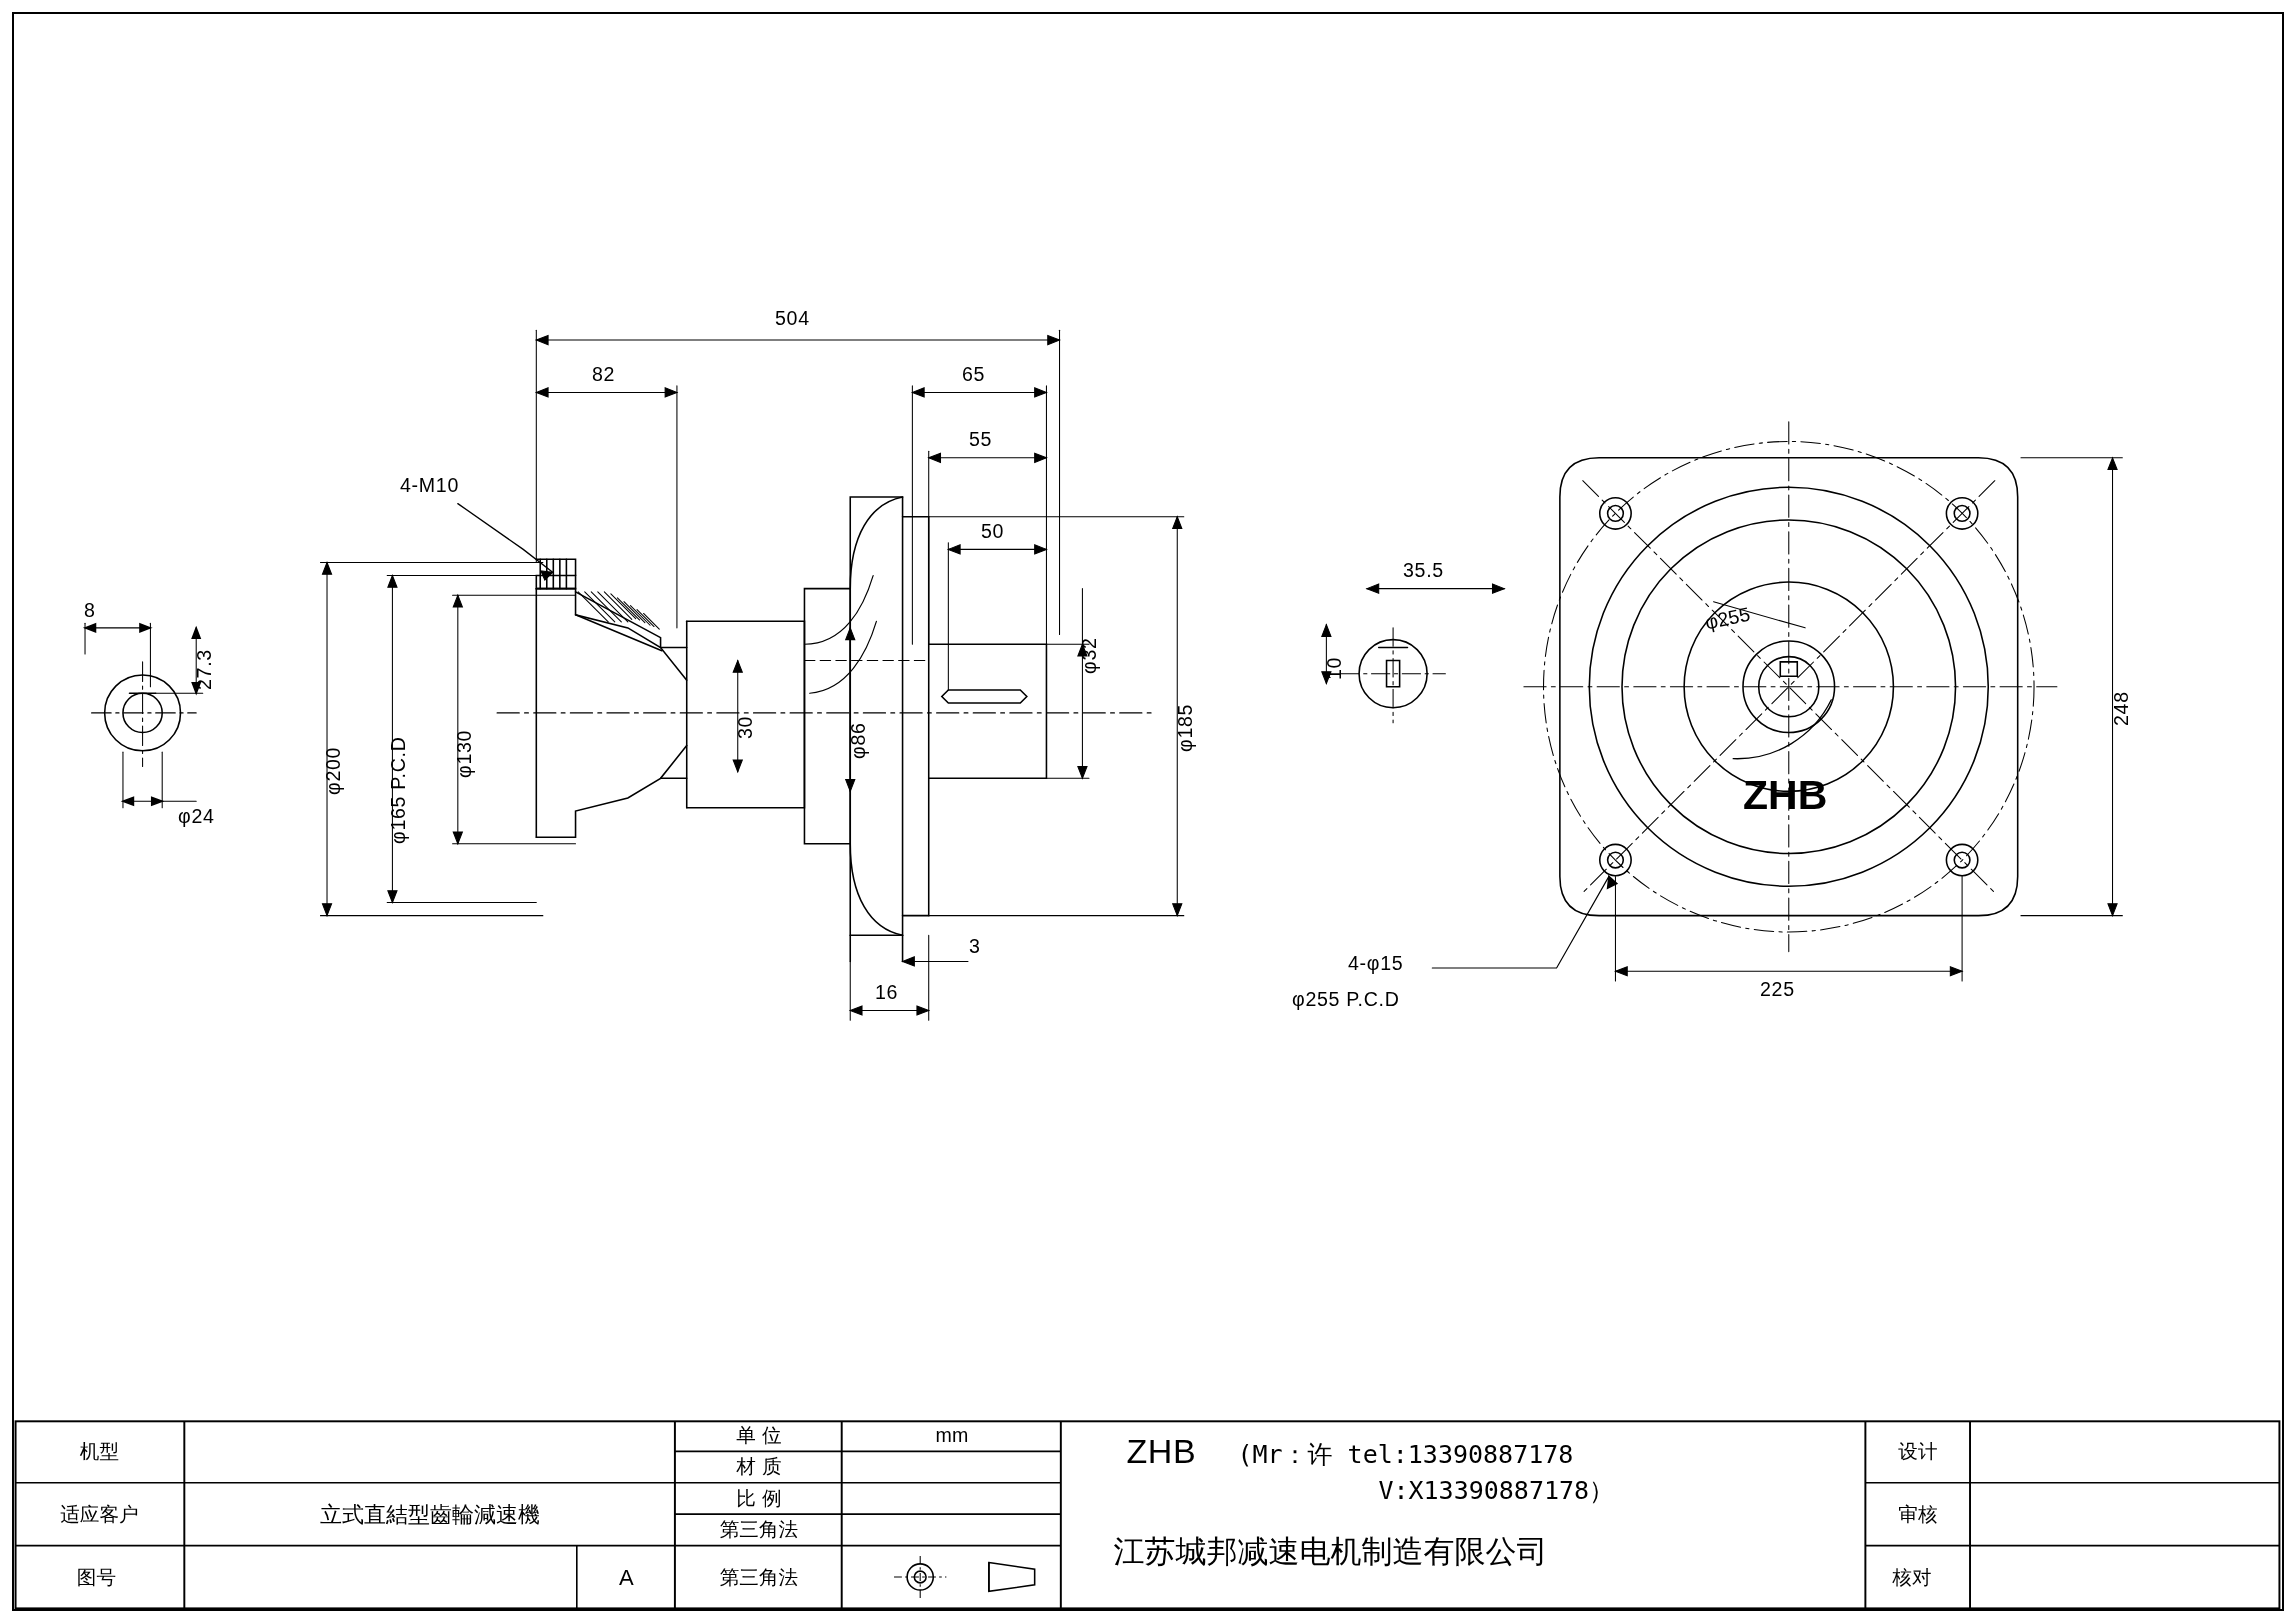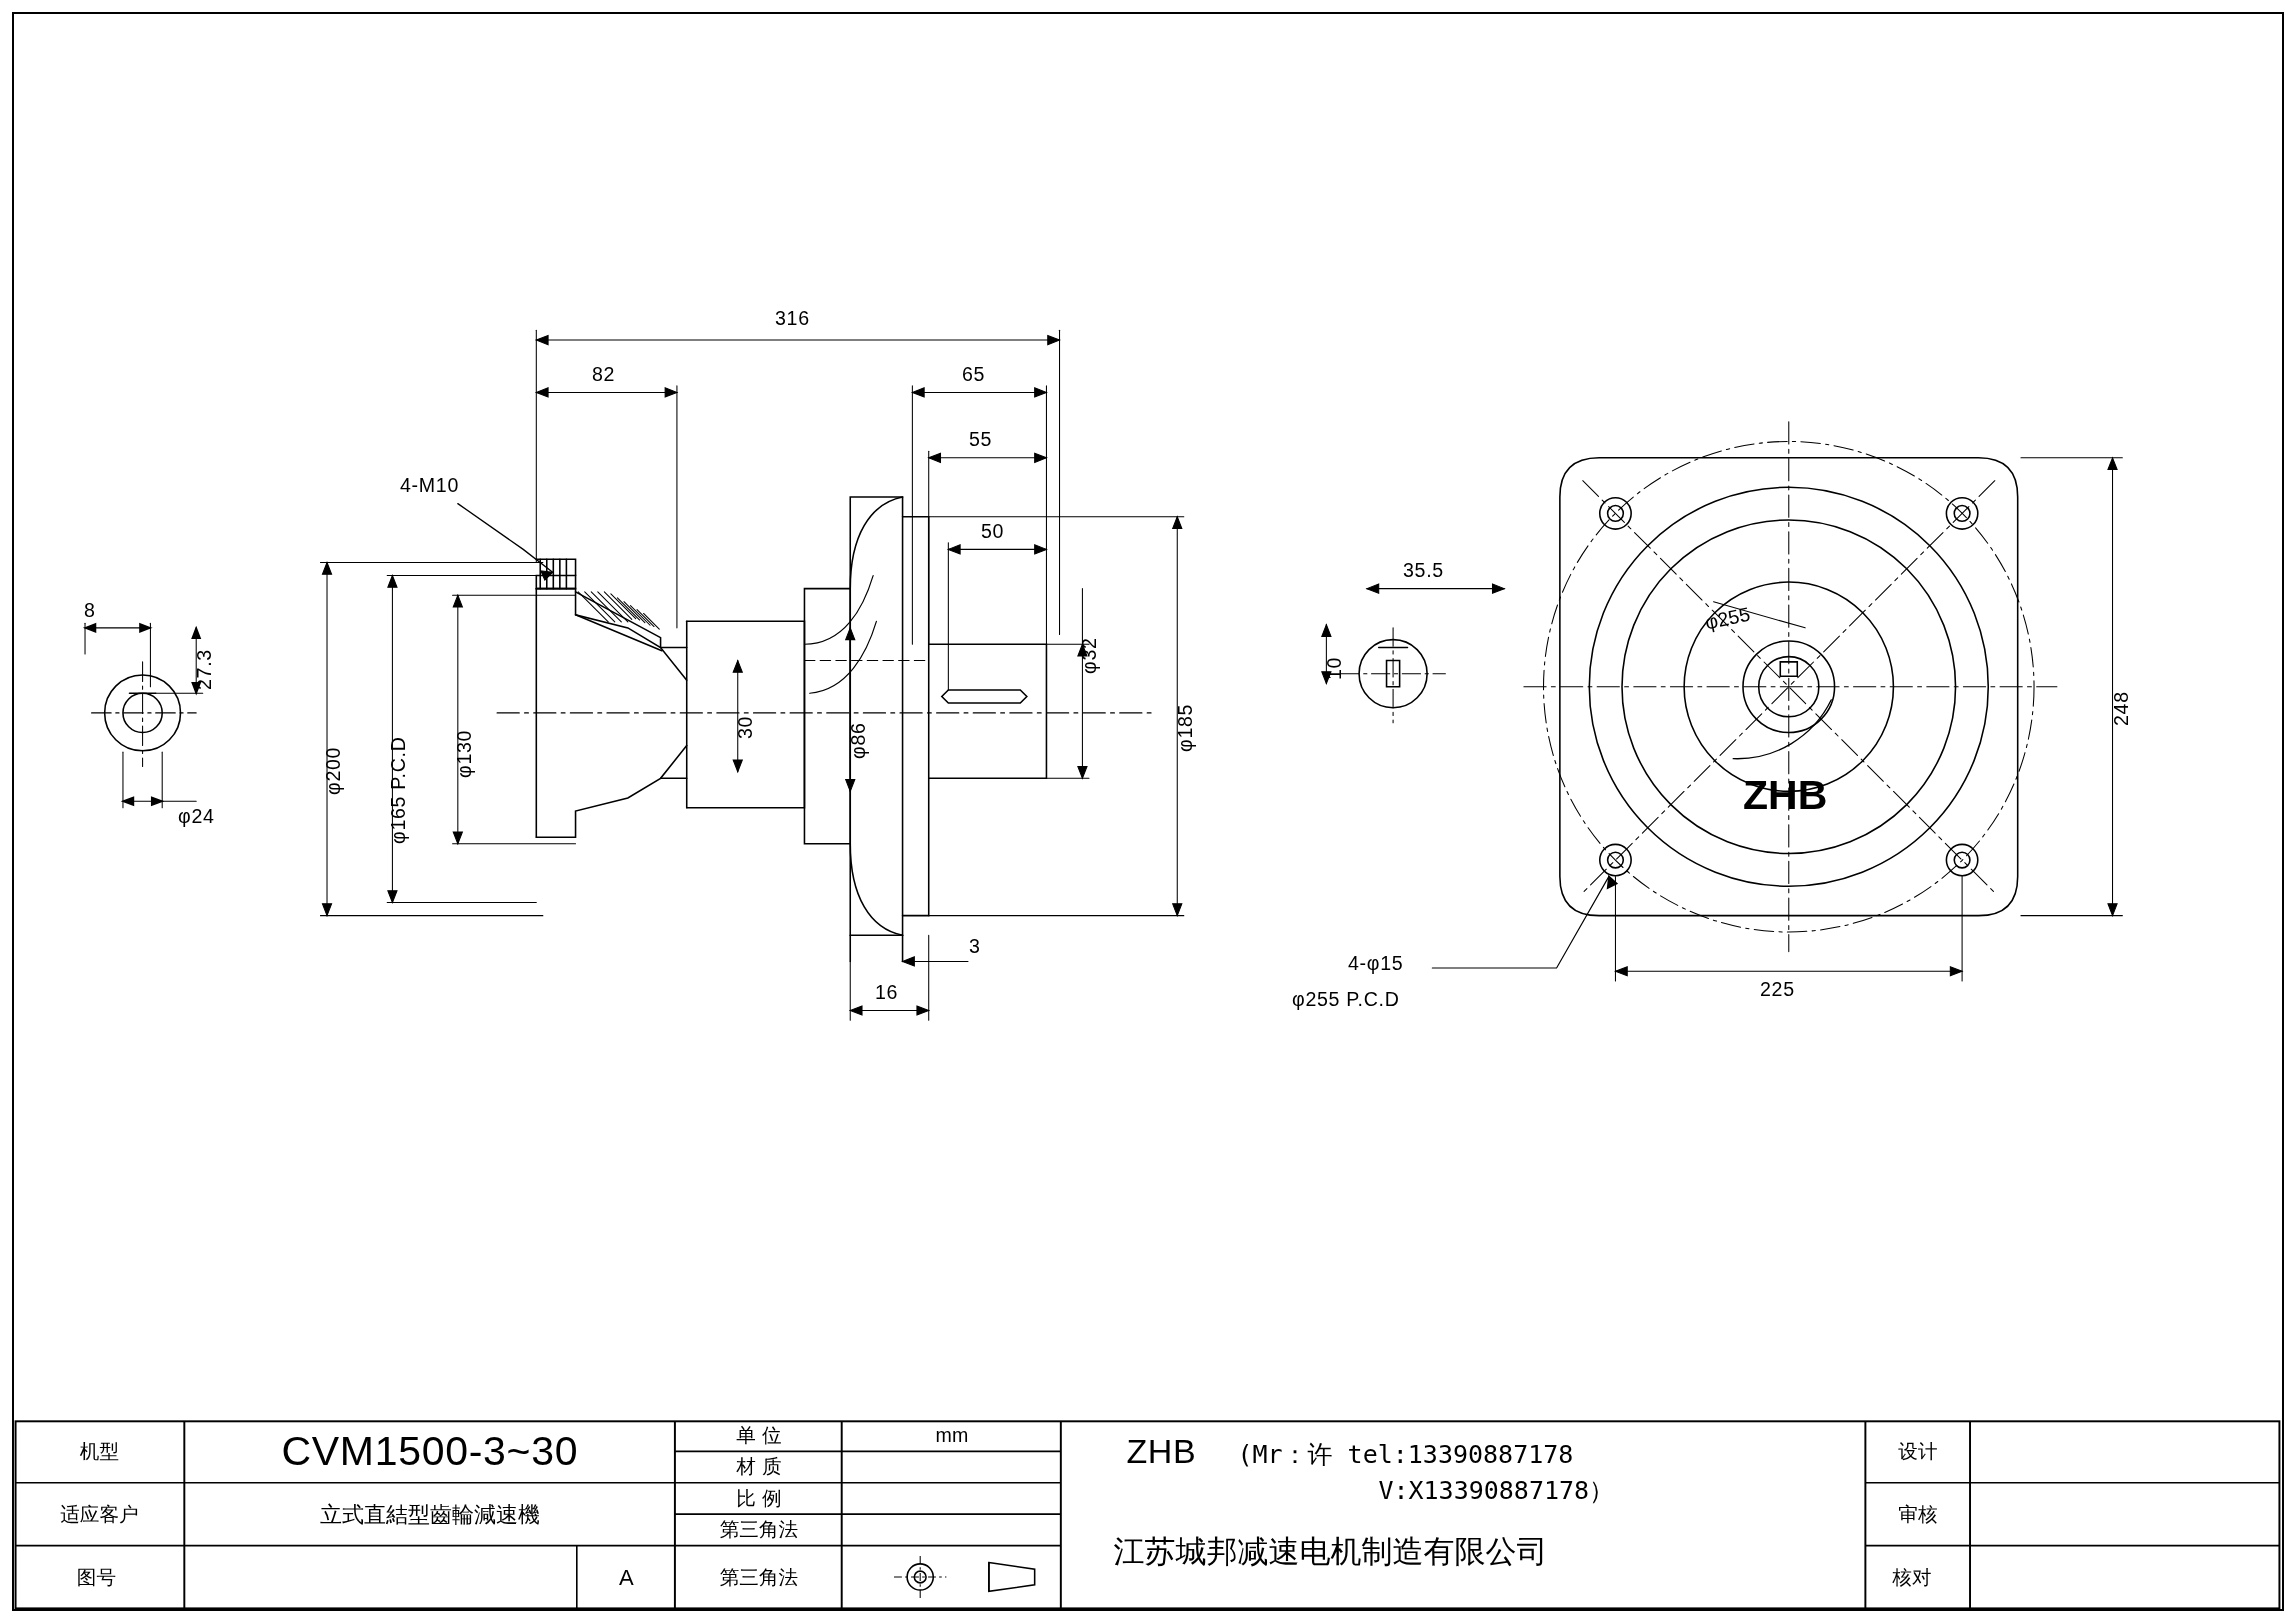--- a/index.html
+++ b/index.html
@@ -257,7 +257,7 @@
   <div class="txt lbl rot90" style="left:193px;top:690px;">27.3</div>
   <div class="txt lbl" style="left:178px;top:805px;">φ24</div>
 
-  <div class="txt lbl" style="left:775px;top:307px;">316</div>
+  <div class="txt lbl" style="left:775px;top:307px;">504</div>
   <div class="txt lbl" style="left:592px;top:363px;">82</div>
   <div class="txt lbl" style="left:962px;top:363px;">65</div>
   <div class="txt lbl" style="left:969px;top:428px;">55</div>

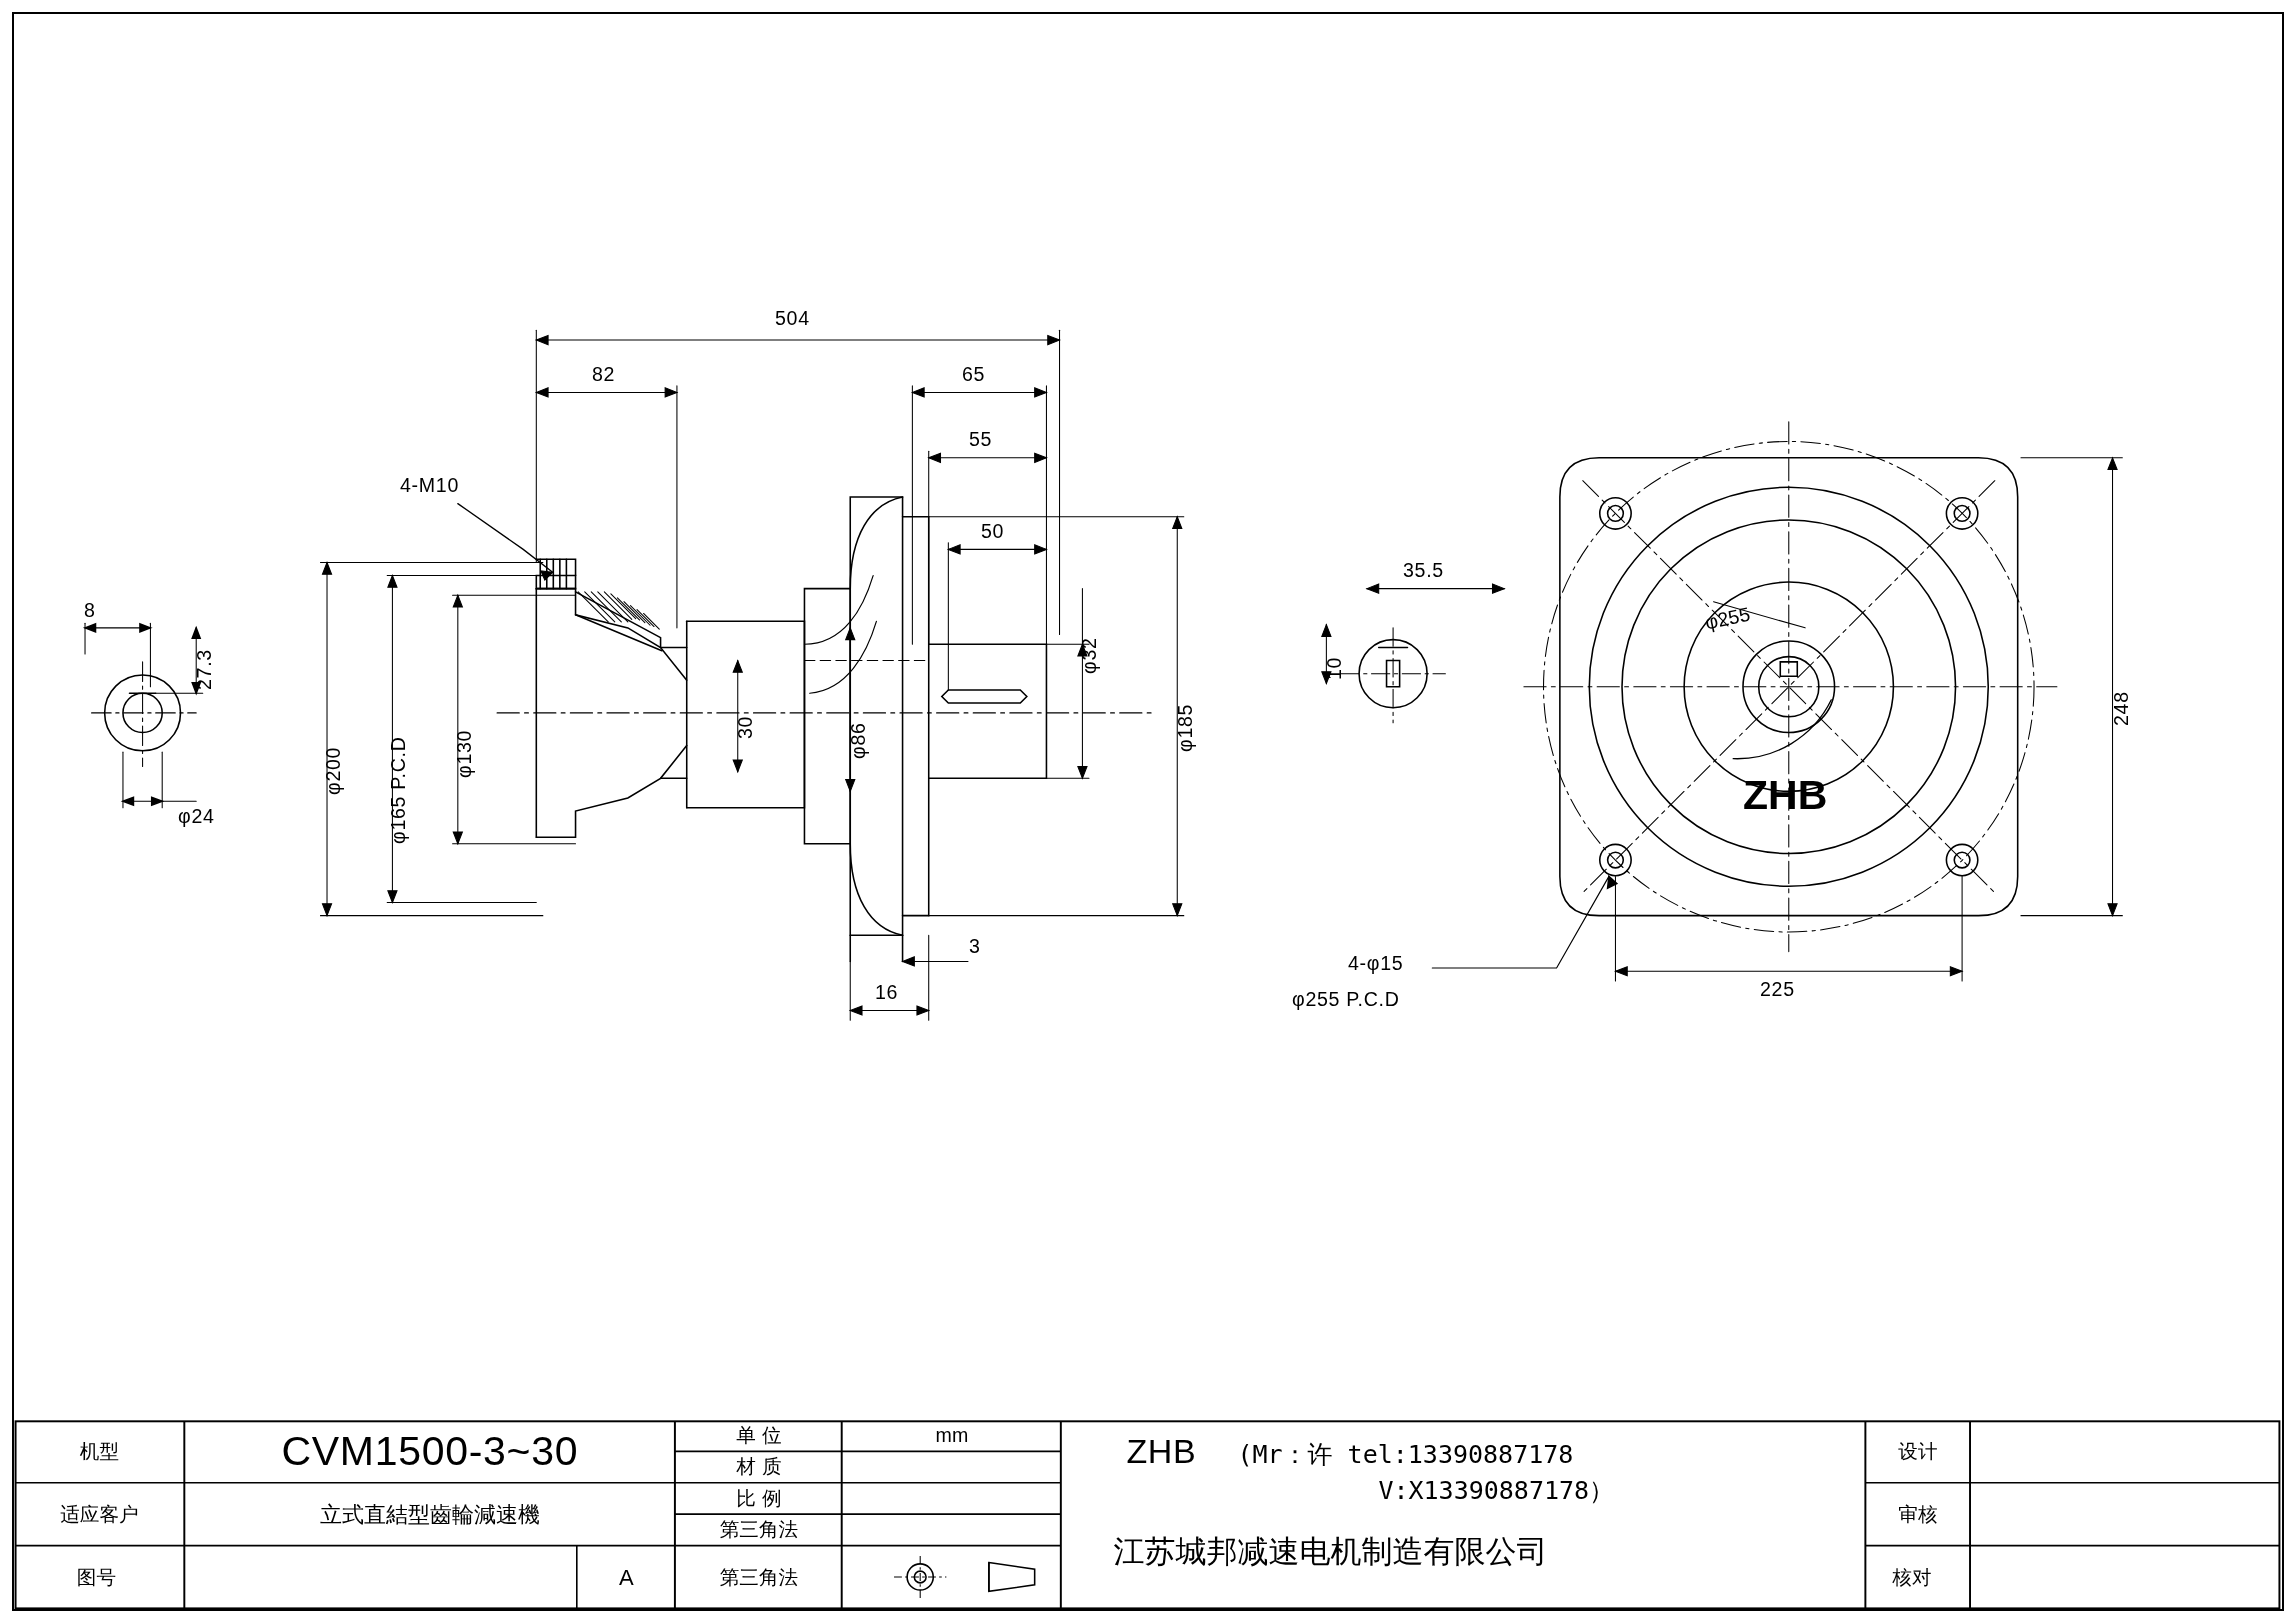--- a/index.html
+++ b/index.html
@@ -320,7 +320,6 @@
     </svg>
 
     <div class="tb-cell cjk" style="left:0;top:0;width:170px;height:63px;">机型</div>
-    <div class="tb-cell big-model" style="left:170px;top:0;width:491px;height:63px;">CVM1500-3~30</div>
     <div class="tb-cell cjk" style="left:661px;top:0;width:167px;height:31px;">单  位</div>
     <div class="tb-cell" style="left:828px;top:0;width:219px;height:31px;">mm</div>
     <div class="tb-cell cjk" style="left:661px;top:31px;width:167px;height:31px;border-radius:7px;">材  质</div>

